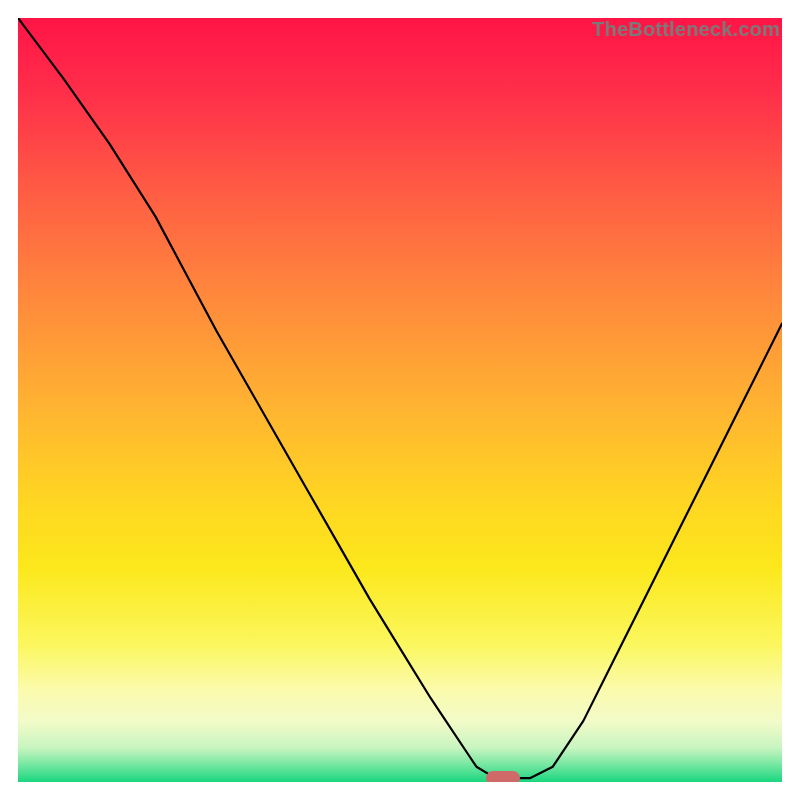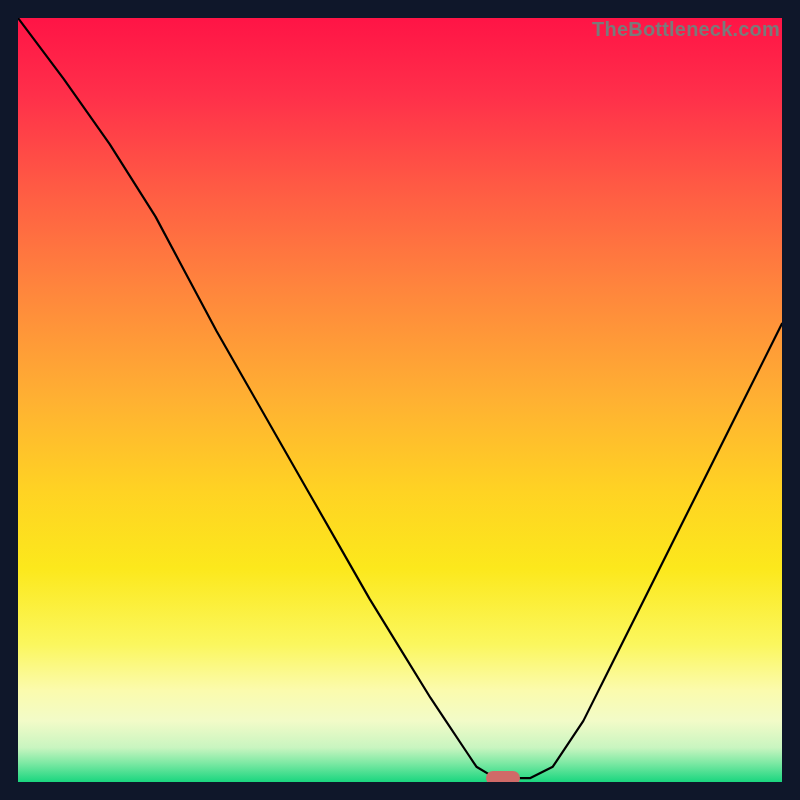--- a/index.html
+++ b/index.html
@@ -15,7 +15,7 @@
     position: relative;
     width: 800px;
     height: 800px;
-    background: #0f172a;
+    background: #ffffff;
   }
   .plot-area {
     position: absolute;

